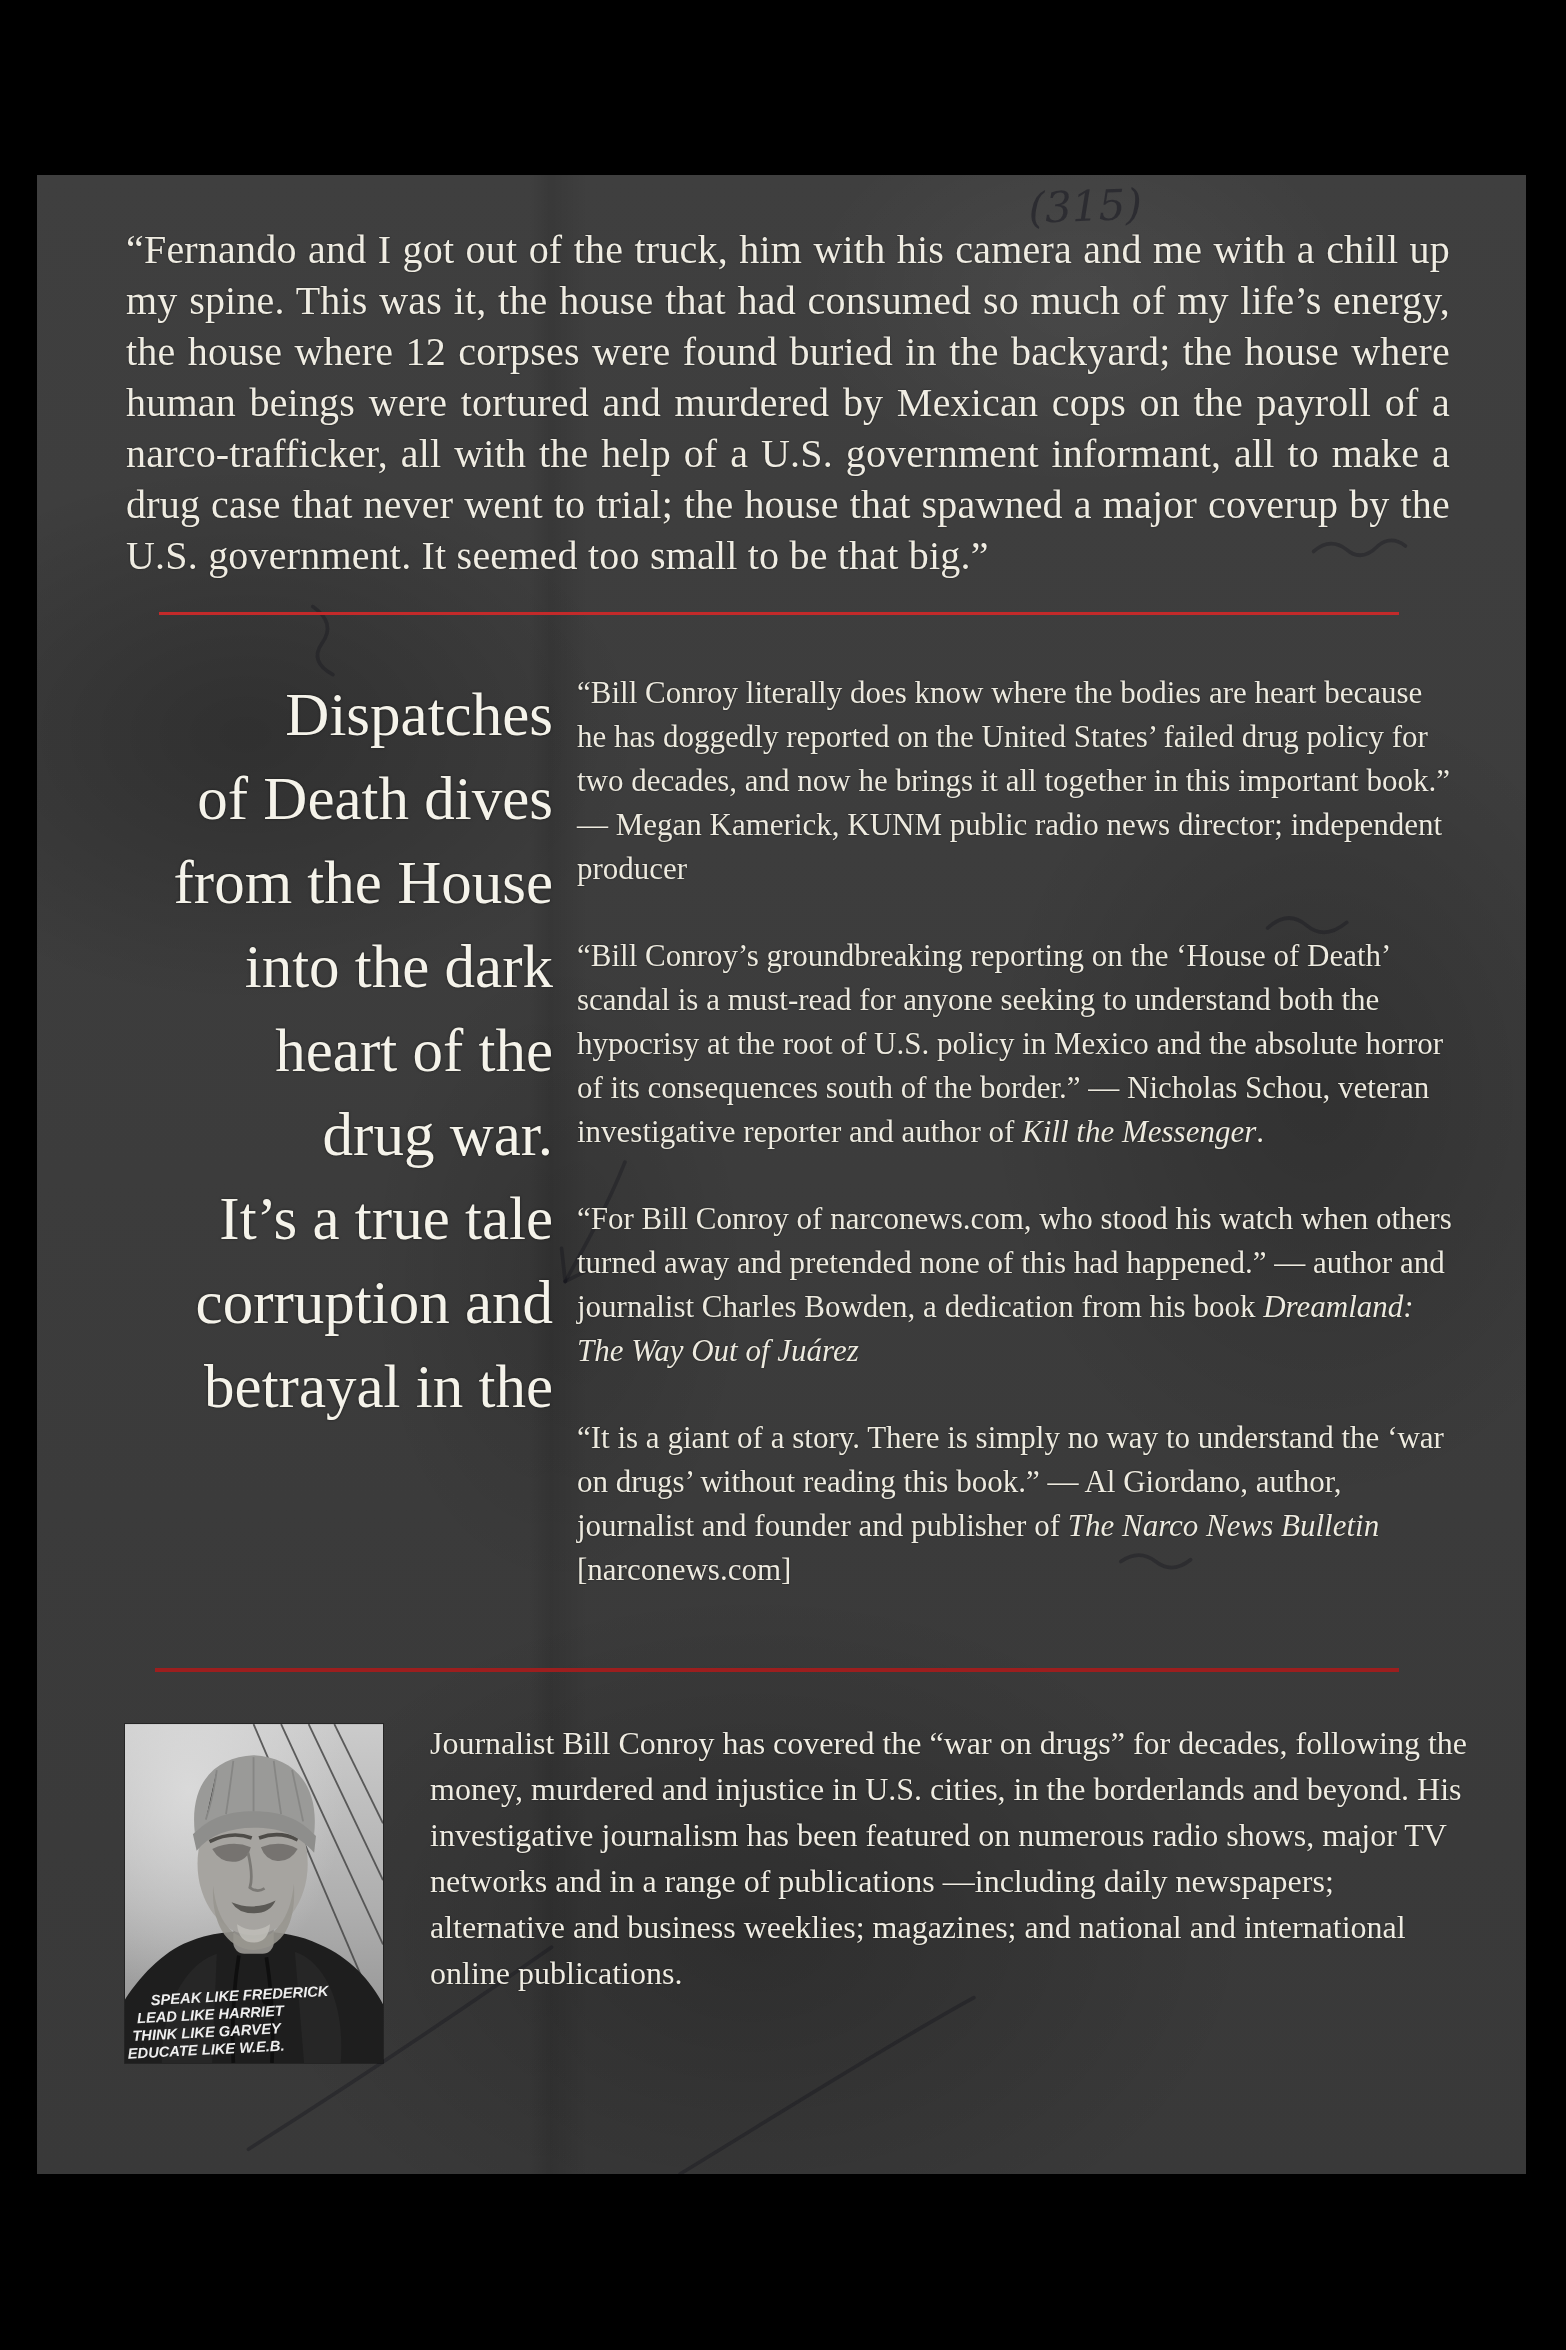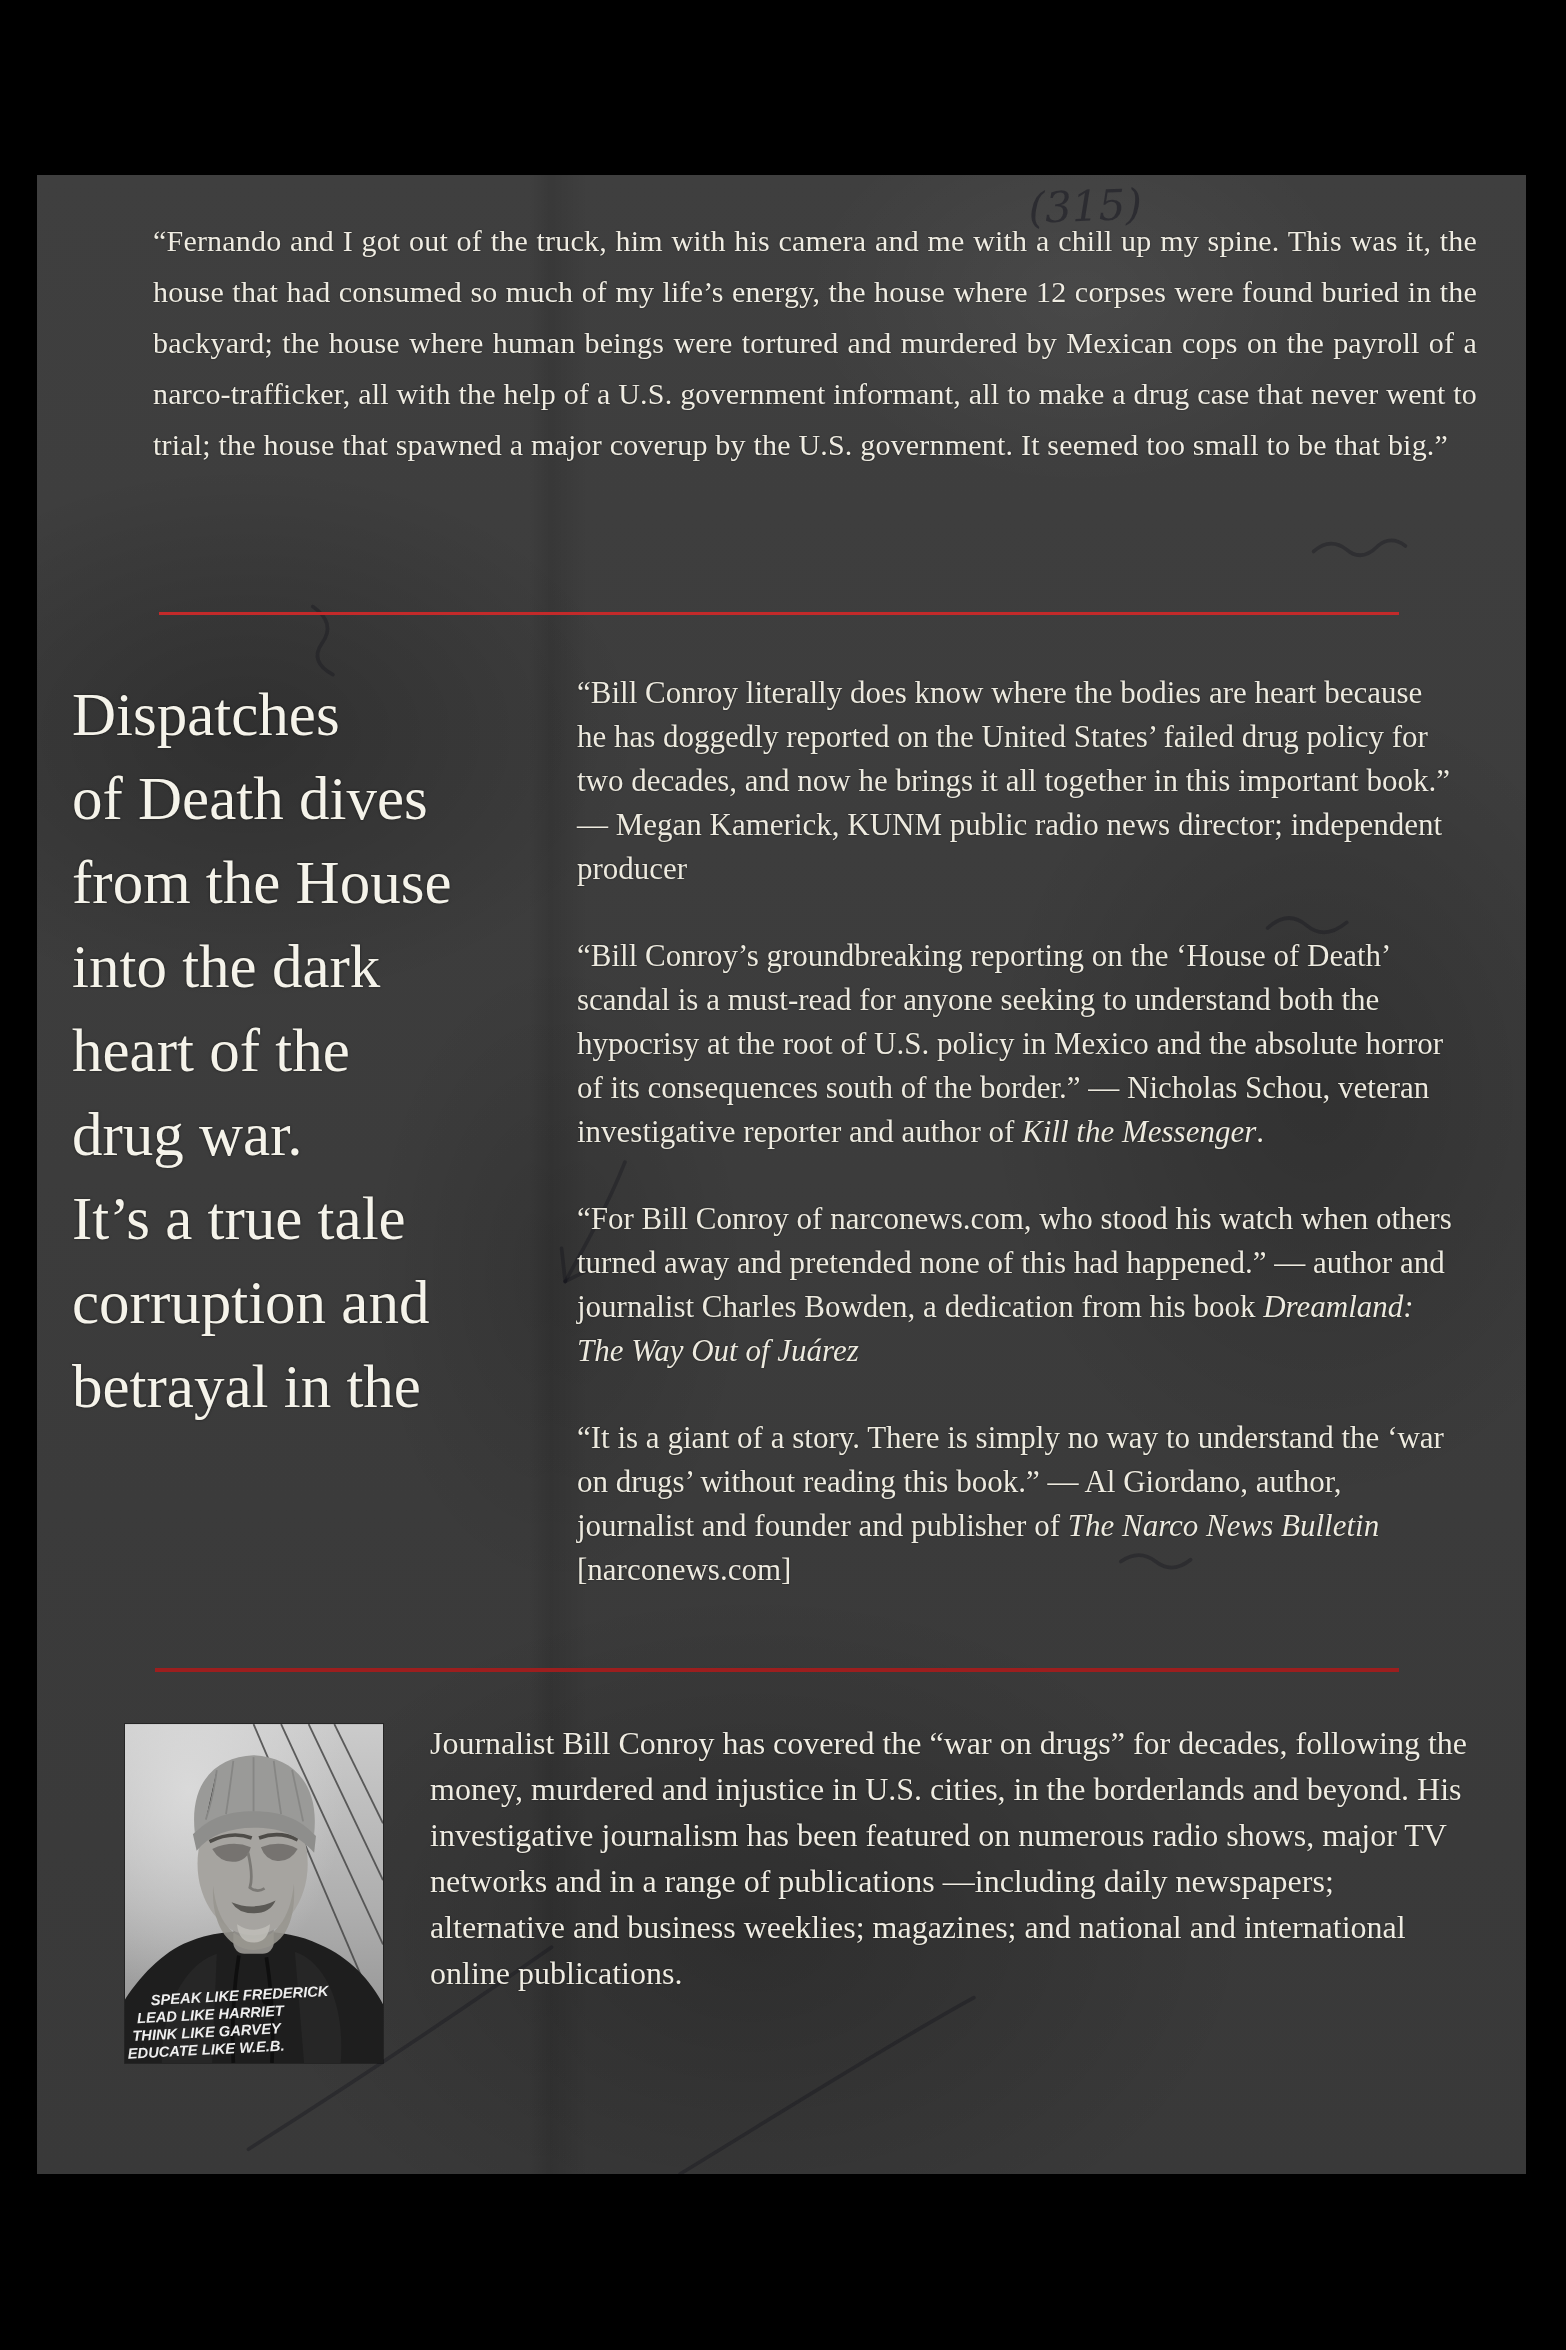--- a/index.html
+++ b/index.html
@@ -24,11 +24,10 @@
   }
   .texture{position:absolute;left:0;top:0;width:1489px;height:1999px;pointer-events:none;}
   .top-quote{
-    position:absolute;left:89px;top:40px;width:1324px;
-    font-size:30px;line-height:51px;color:#efece2;
+    position:absolute;left:89px;top:49px;width:1324px;
+    font-size:40px;line-height:51px;color:#efece2;
     text-align:justify;letter-spacing:0.2px;
     text-shadow:0 0 1.8px rgba(0,0,0,0.6);
-    margin-left:27px;
   }
   .top-quote p{margin:0;}
   .rule{position:absolute;border:none;}

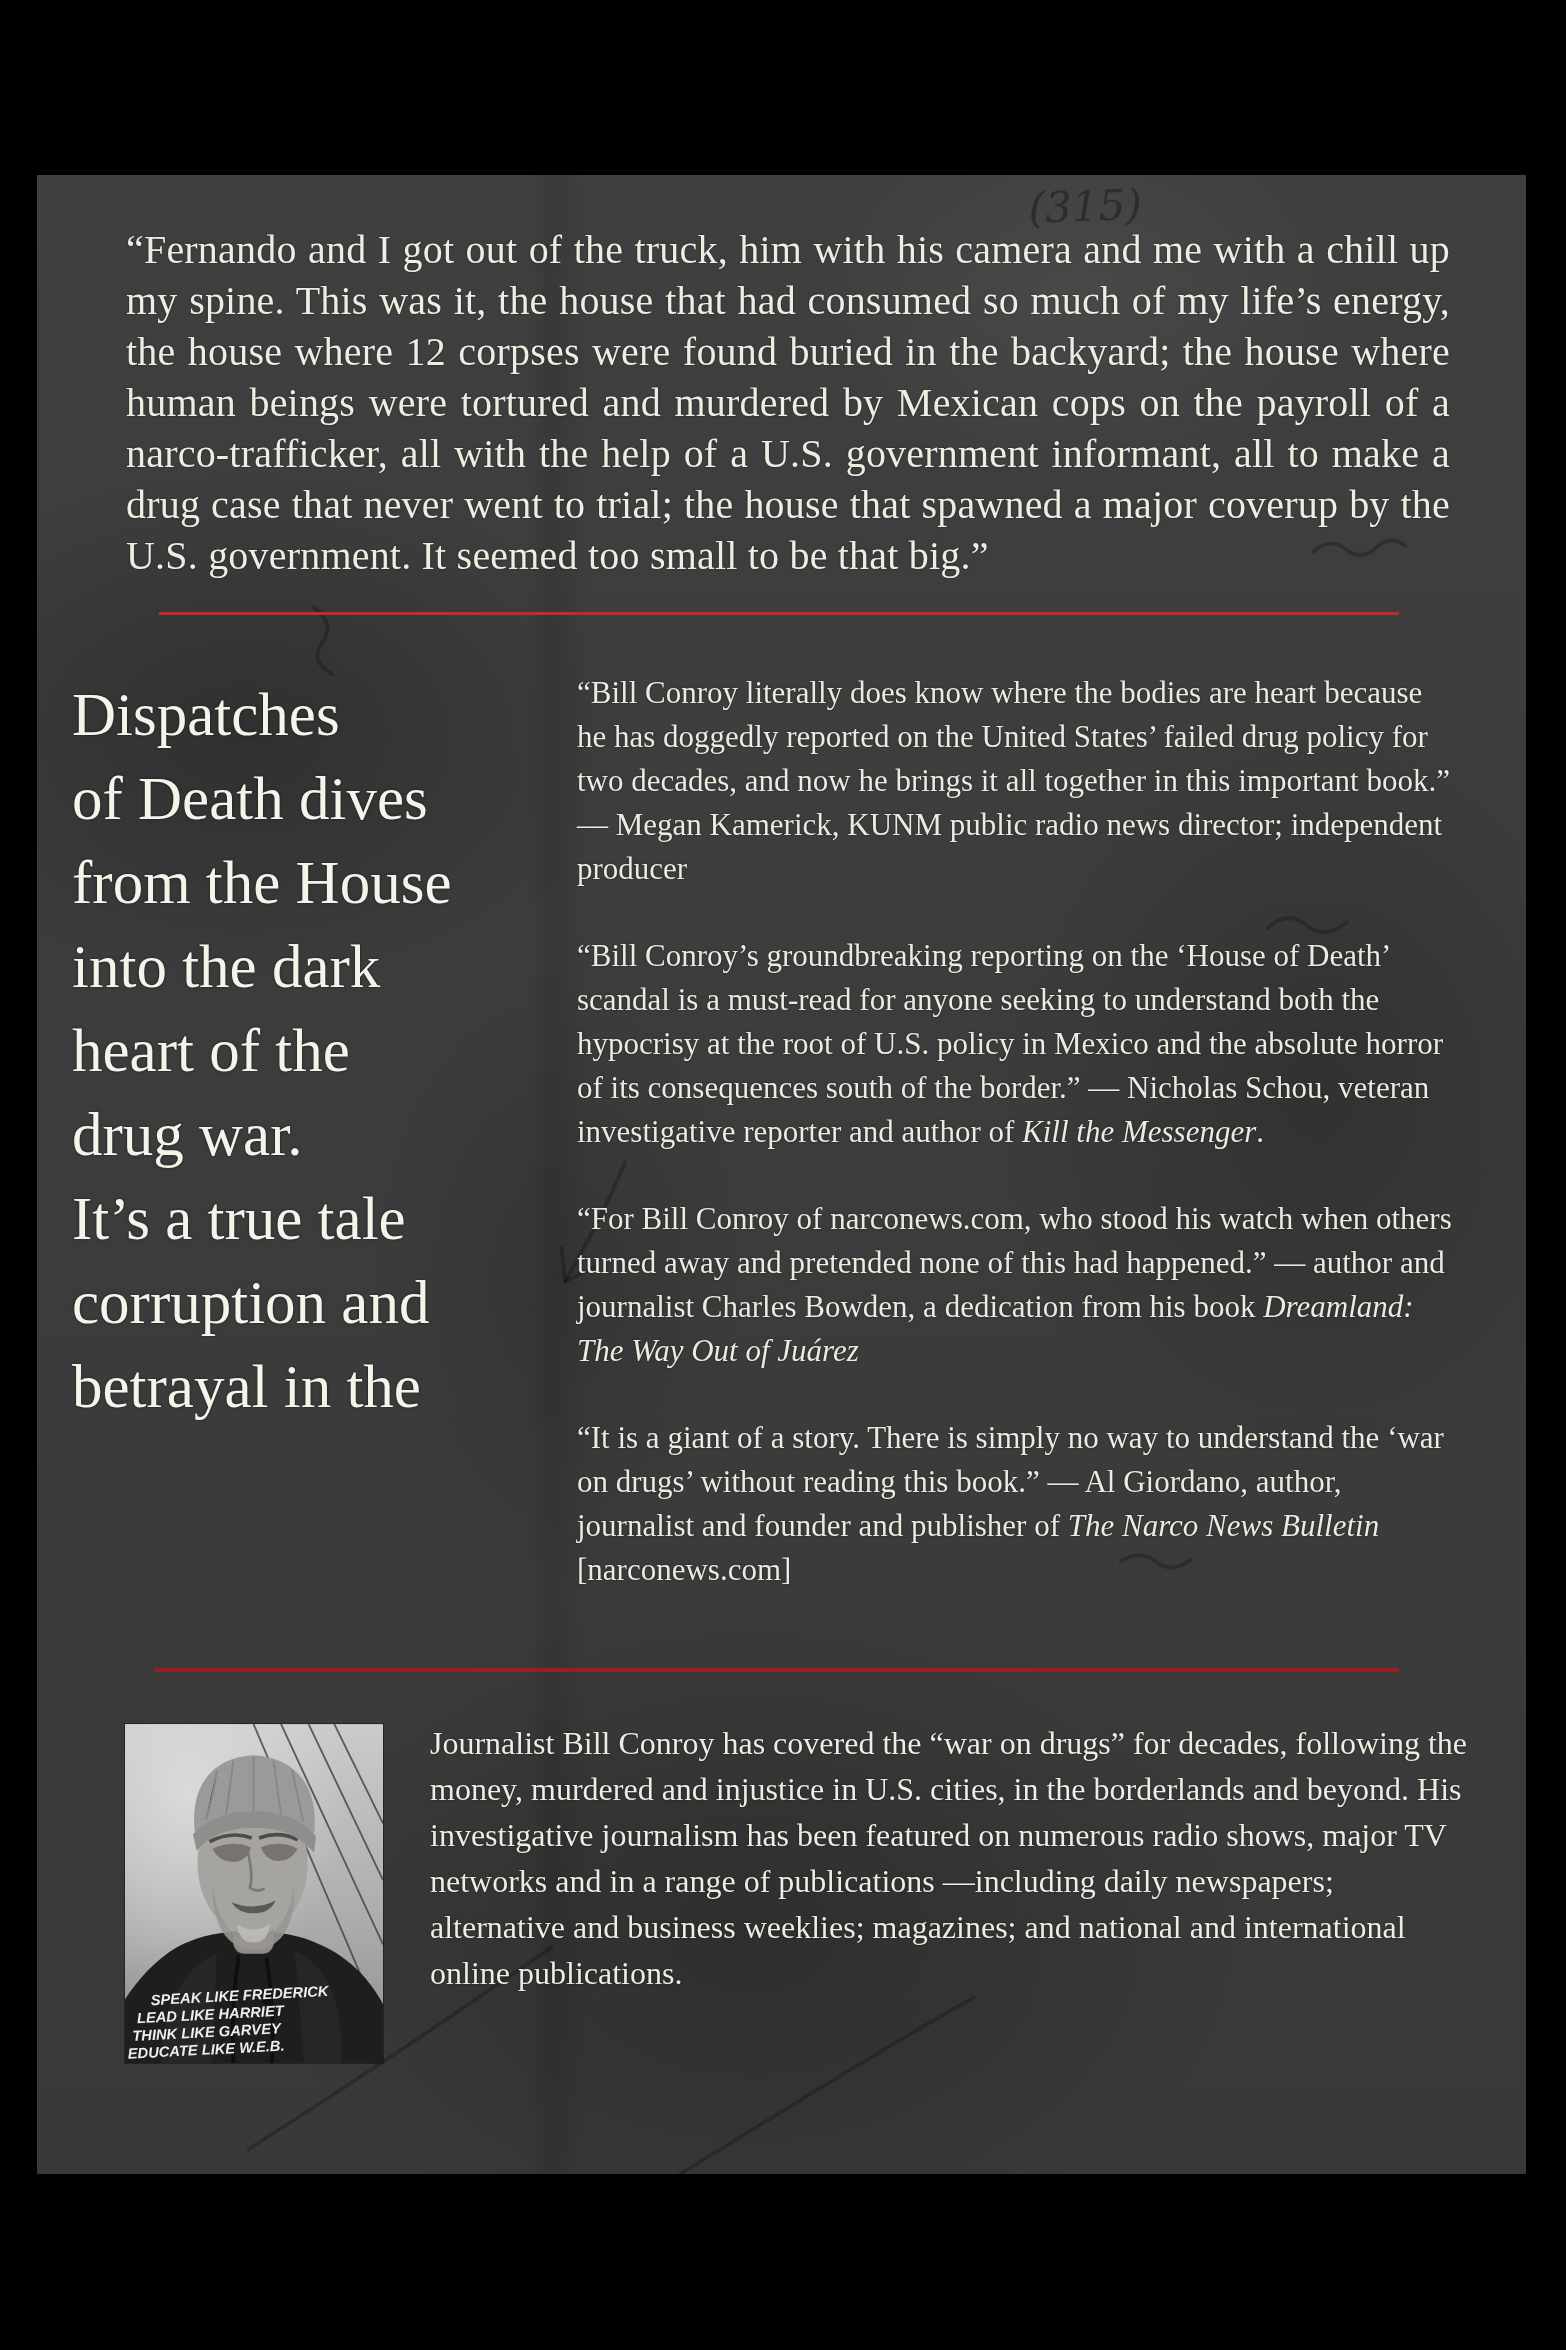--- a/index.html
+++ b/index.html
@@ -36,7 +36,7 @@
   .pull-quote{
     position:absolute;left:35px;top:498px;width:481px;
     font-size:61px;line-height:84px;color:#f5f3ea;
-    text-align:left;text-shadow:0 0 2.8px rgba(0,0,0,0.55);
+    text-align:right;text-shadow:0 0 2.8px rgba(0,0,0,0.55);
   }
   .endorsements{
     position:absolute;left:540px;top:496px;width:882px;

